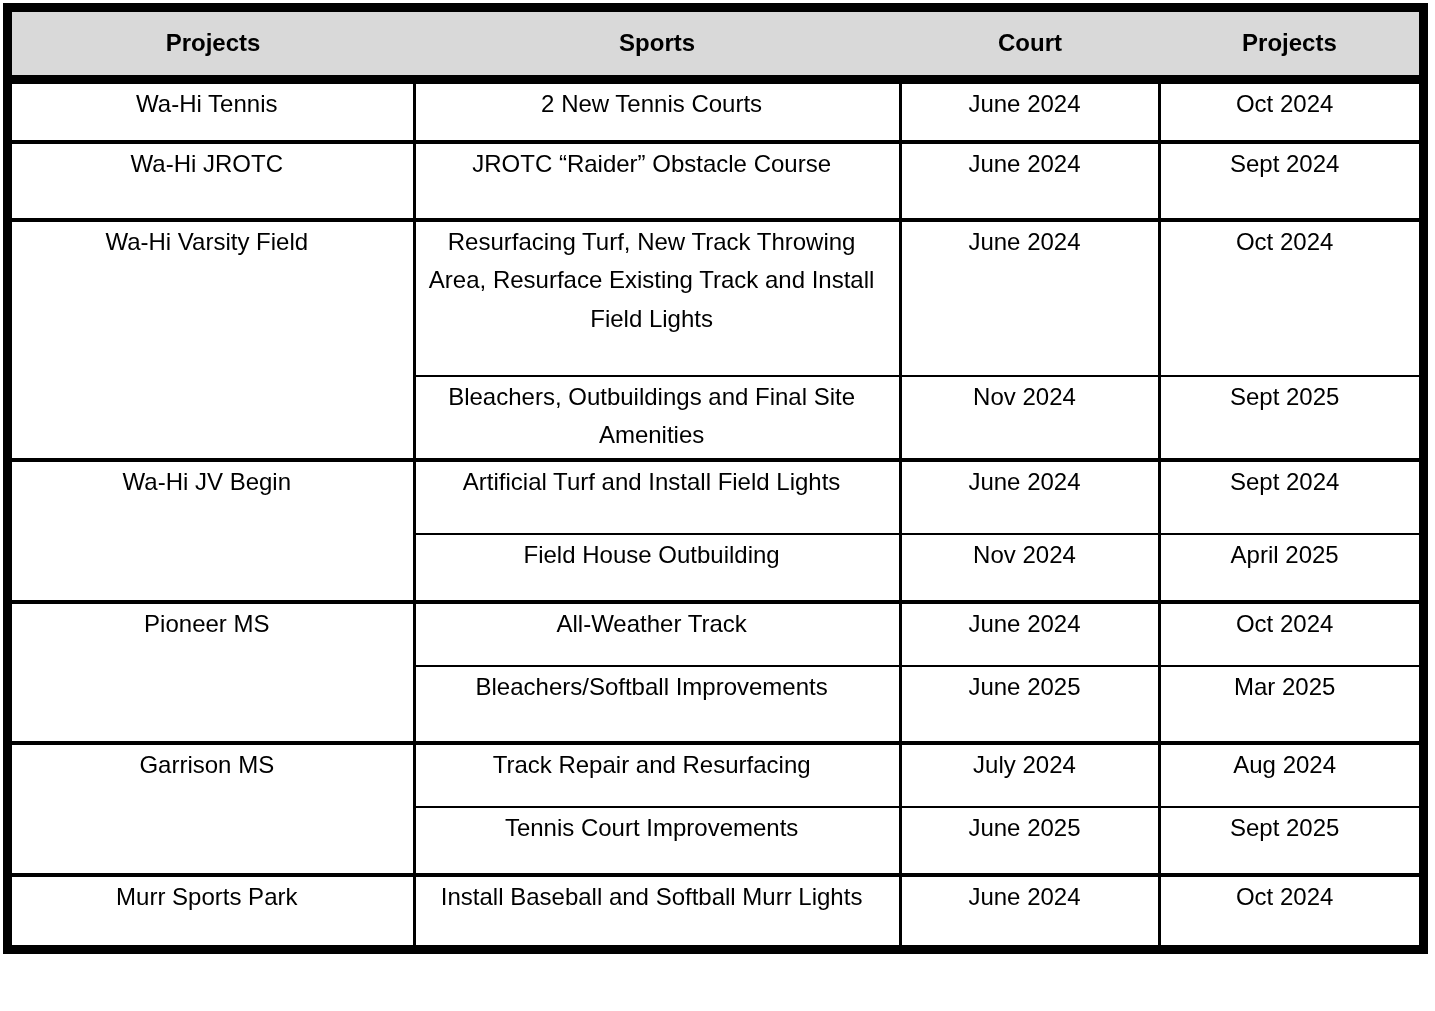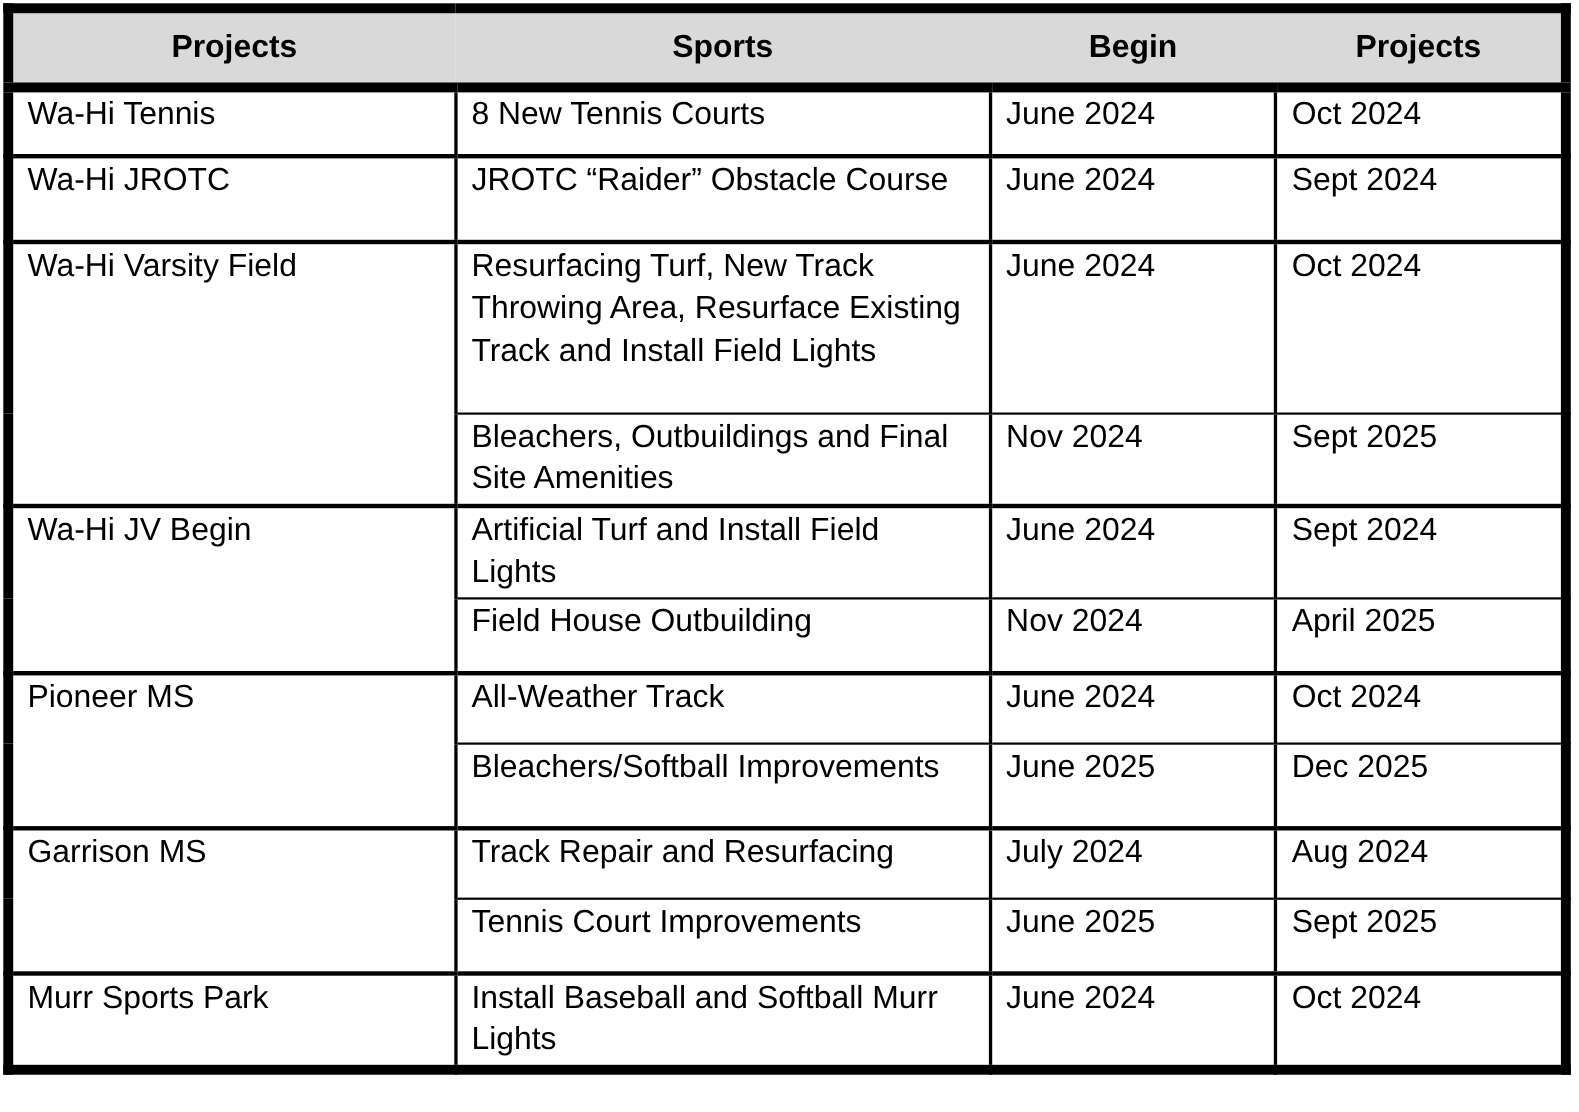--- a/index.html
+++ b/index.html
@@ -25,7 +25,7 @@
     width: 1425px;
     border: 9px solid var(--border-color);
     background: var(--row-bg);
-    font-size: 29px;
+    font-size: 24px;
     line-height: 38.5px;
   }
   thead th {

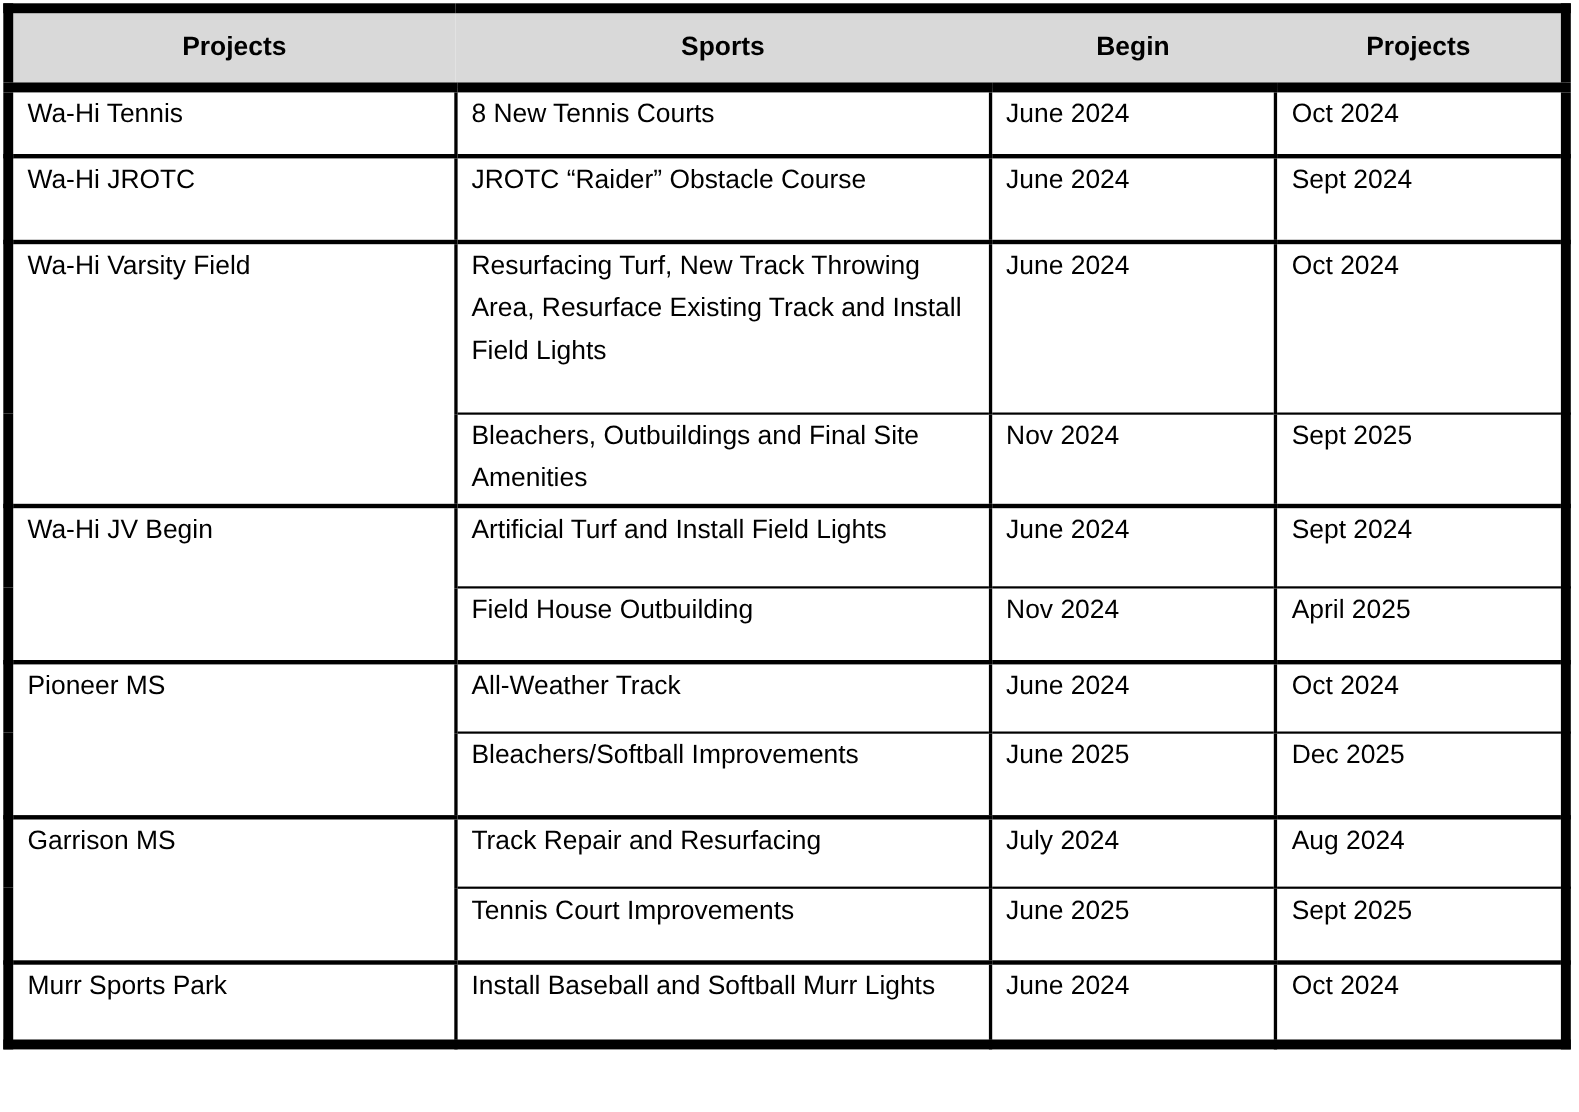--- a/index.html
+++ b/index.html
@@ -65,7 +65,7 @@
     <tr>
       <th>Projects</th>
       <th>Sports</th>
-      <th>Begin</th>
+      <th>Court</th>
       <th>Projects</th>
     </tr>
   </thead>

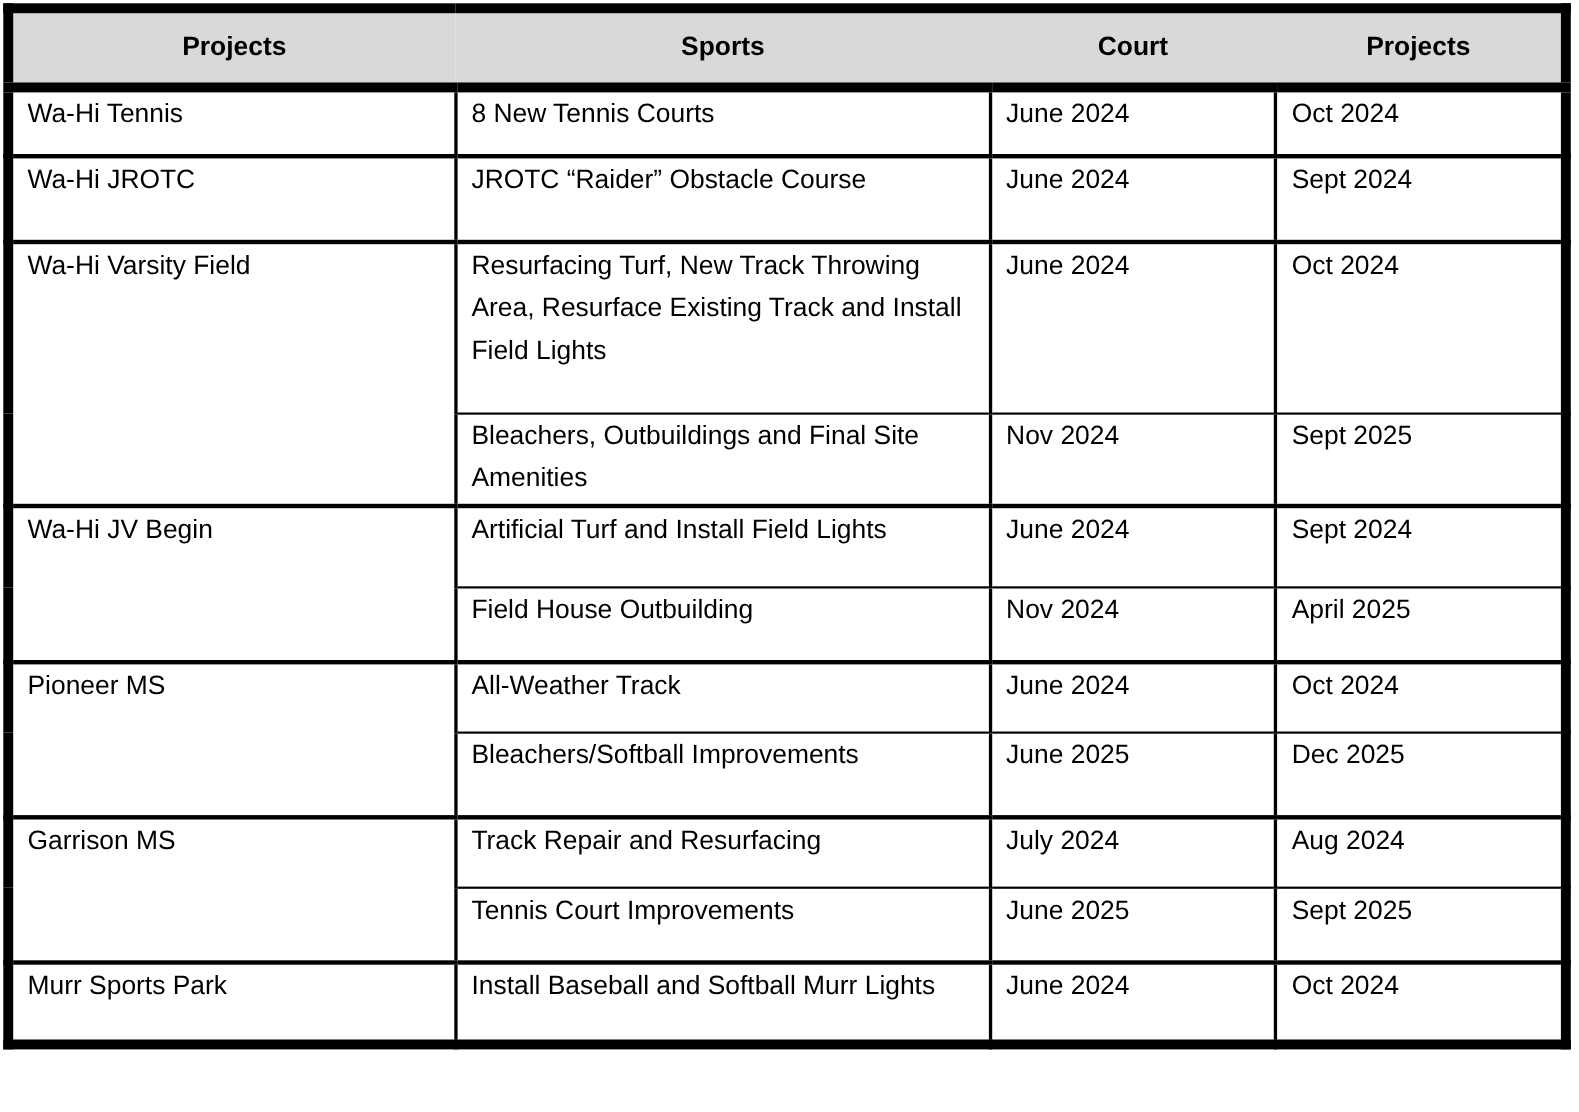--- a/index.html
+++ b/index.html
@@ -39,7 +39,7 @@
   }
   tbody td {
     vertical-align: top;
-    text-align: left;
+    text-align: center;
     padding: 1px 24px 3px 13px;
     background: var(--row-bg);
   }

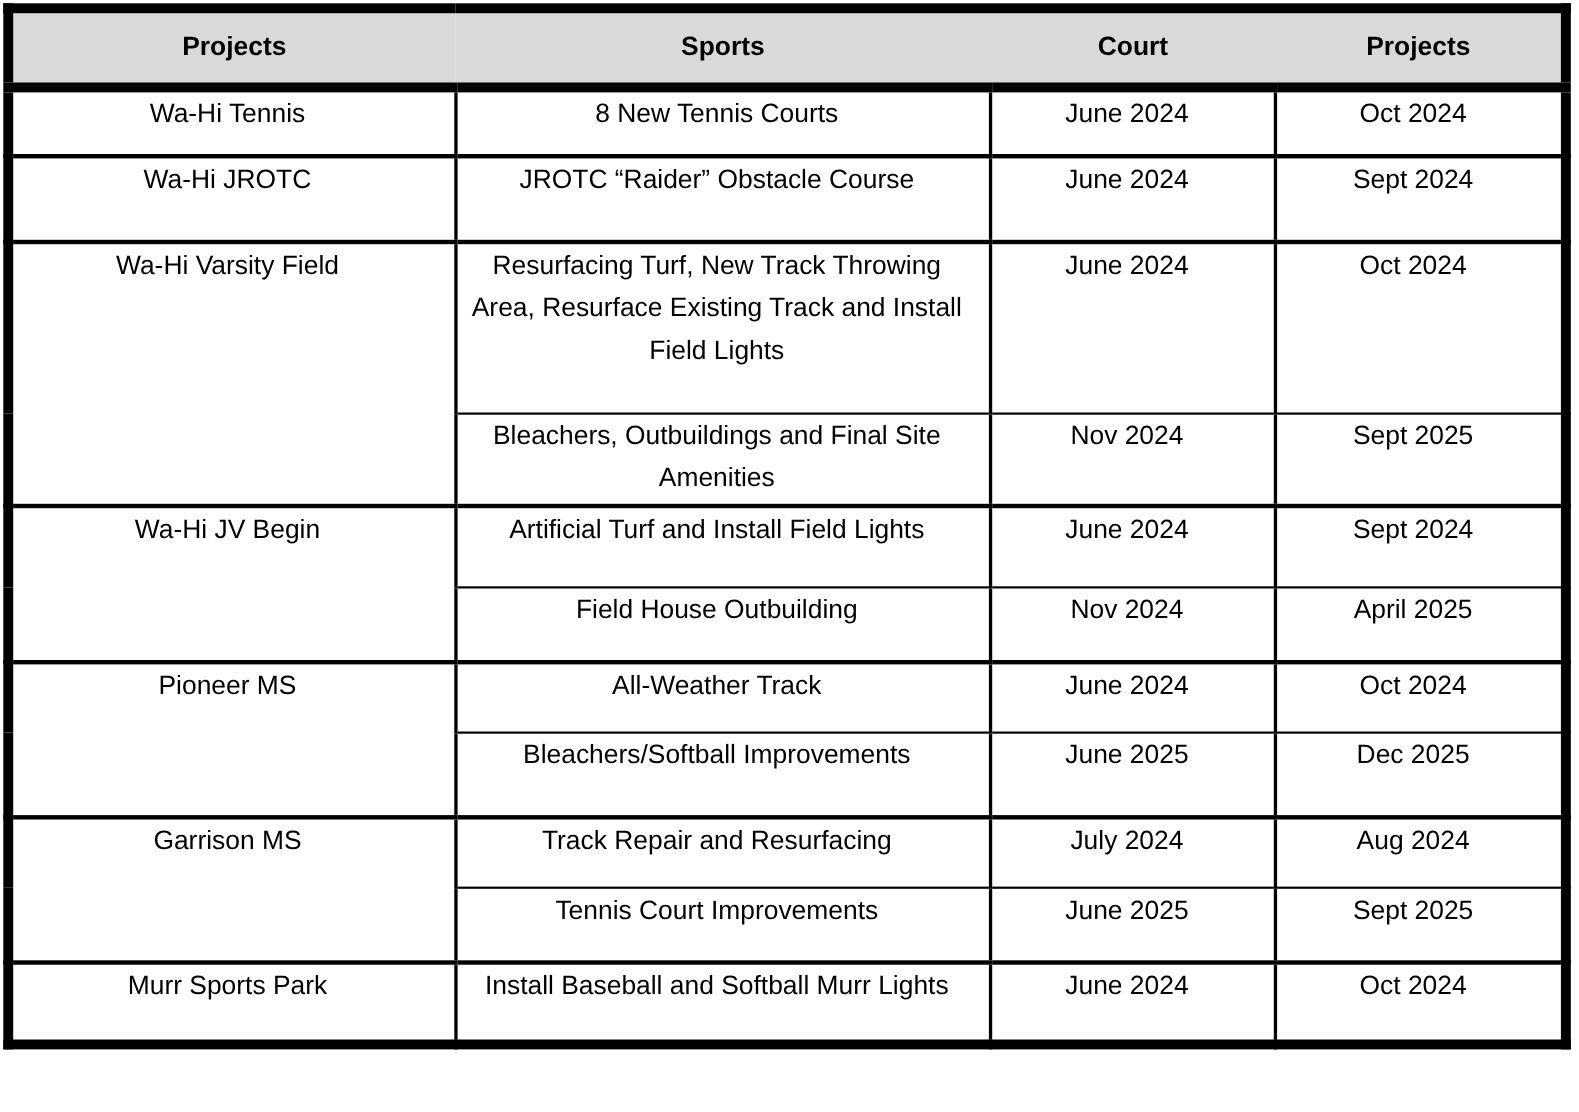--- a/index.html
+++ b/index.html
@@ -73,7 +73,7 @@
 
     <tr class="group" style="height:62px">
       <td class="col-project">Wa-Hi Tennis</td>
-      <td class="col-scope">8 New Tennis Courts</td>
+      <td class="col-scope">2 New Tennis Courts</td>
       <td class="col-begin">June 2024</td>
       <td class="col-complete">Oct 2024</td>
     </tr>

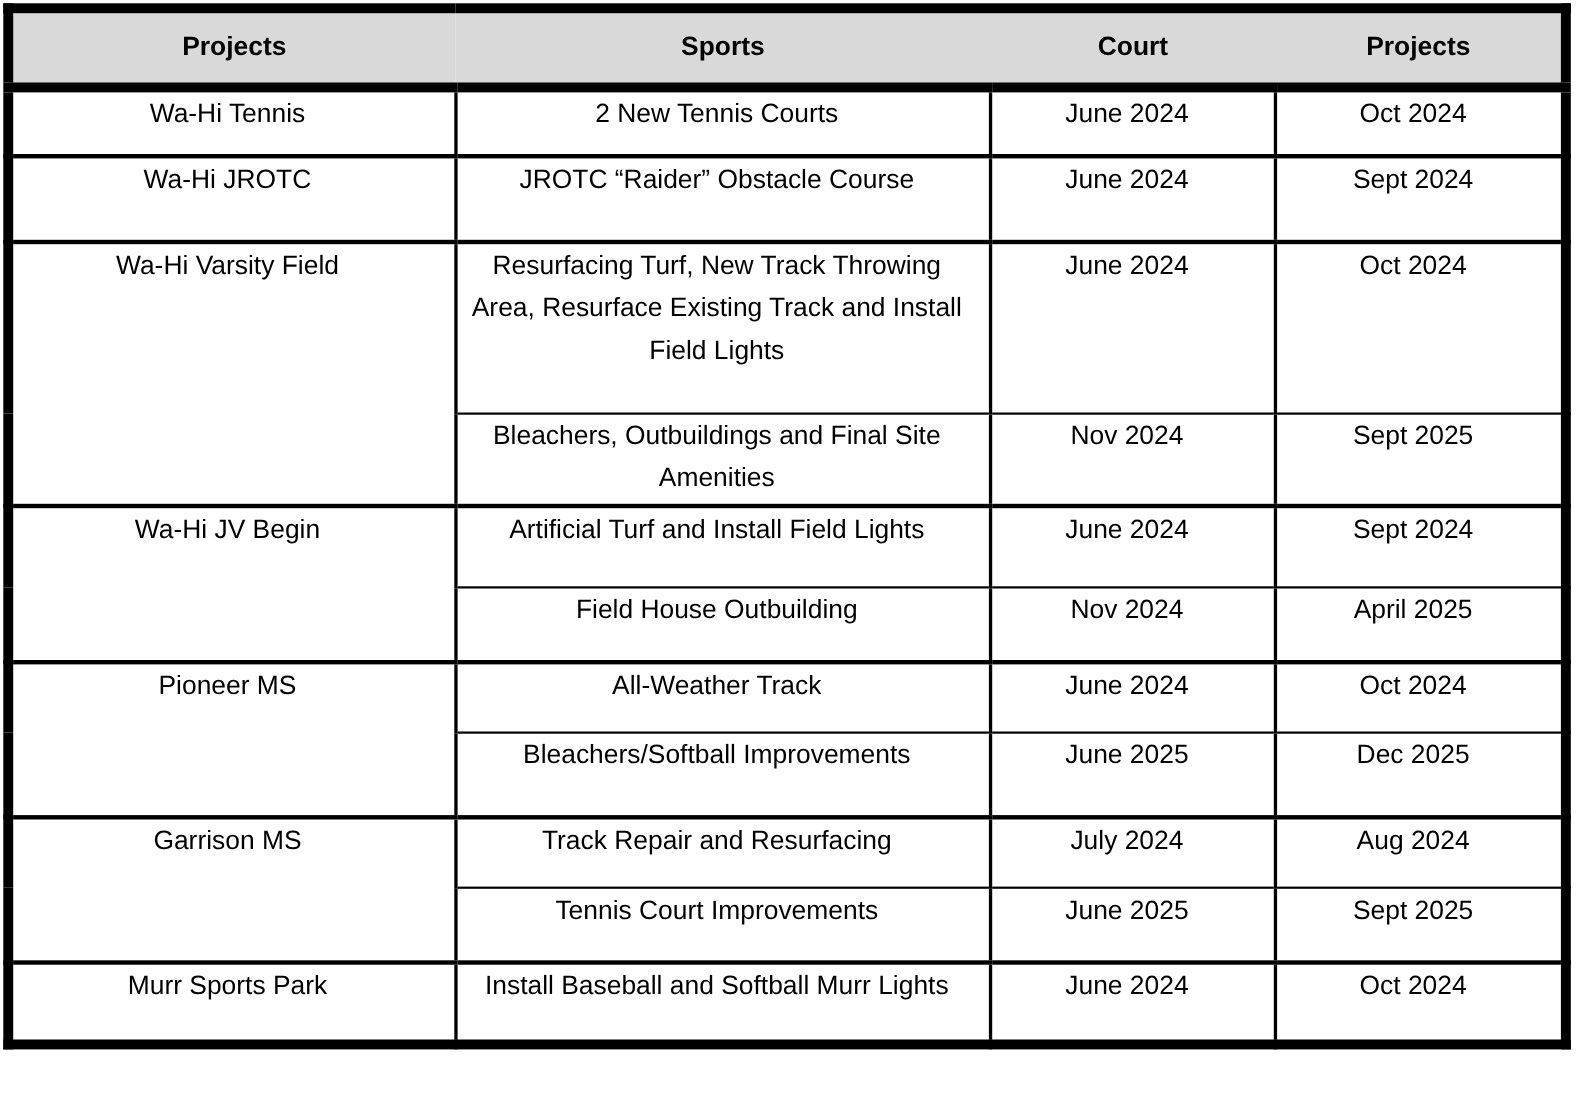--- a/index.html
+++ b/index.html
@@ -118,7 +118,7 @@
     <tr class="sub" style="height:77px">
       <td class="col-scope">Bleachers/Softball Improvements</td>
       <td class="col-begin">June 2025</td>
-      <td class="col-complete">Dec 2025</td>
+      <td class="col-complete">Mar 2025</td>
     </tr>
 
     <tr class="group" style="height:64px">

